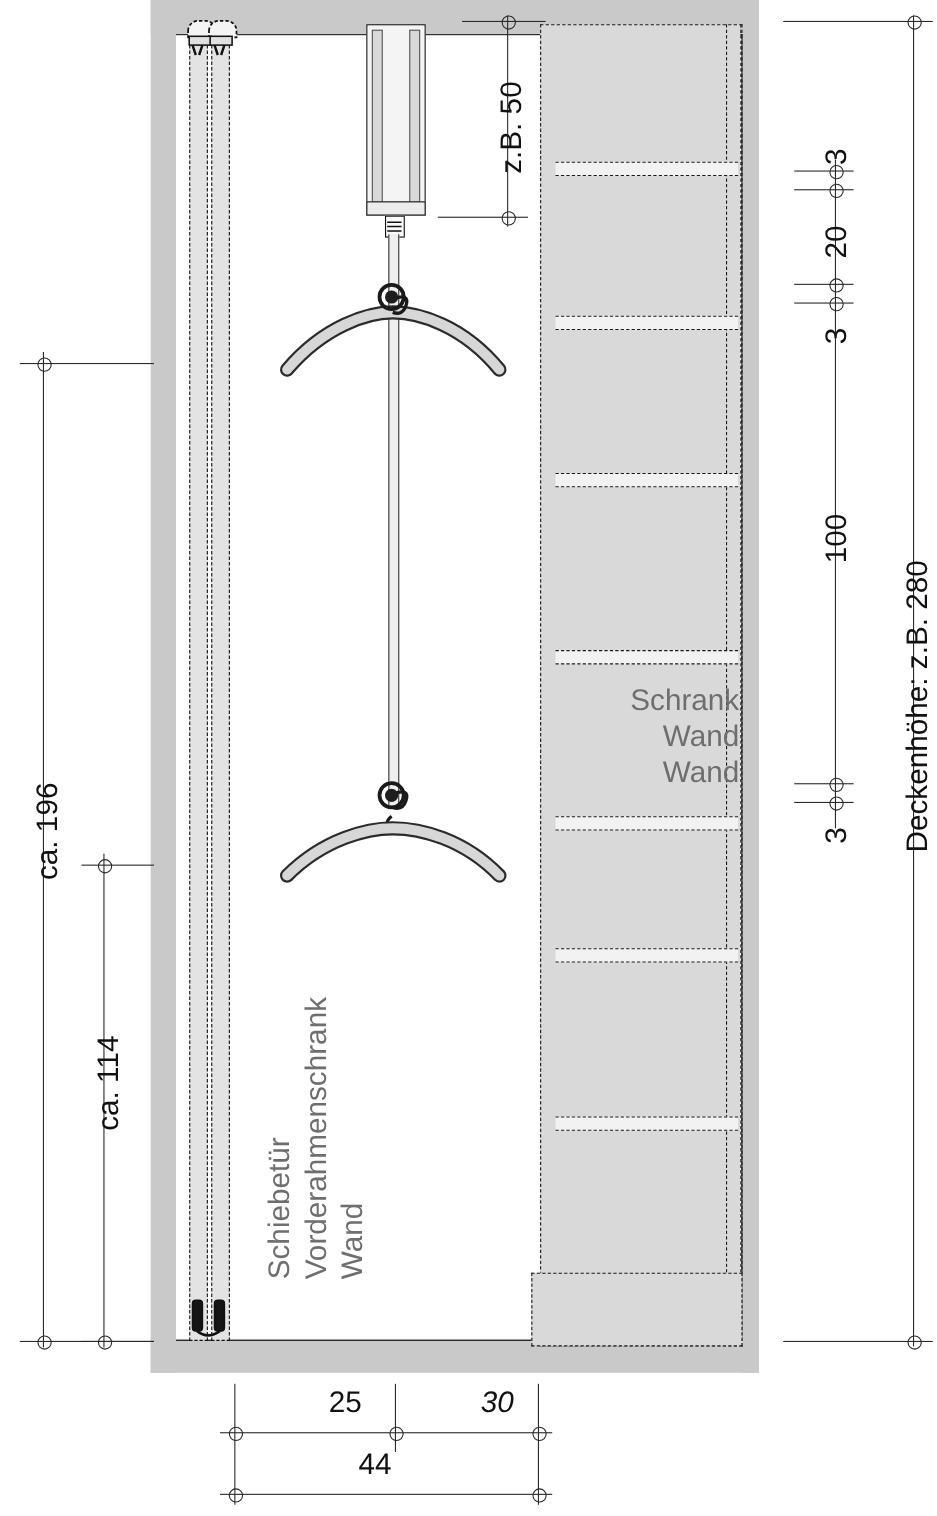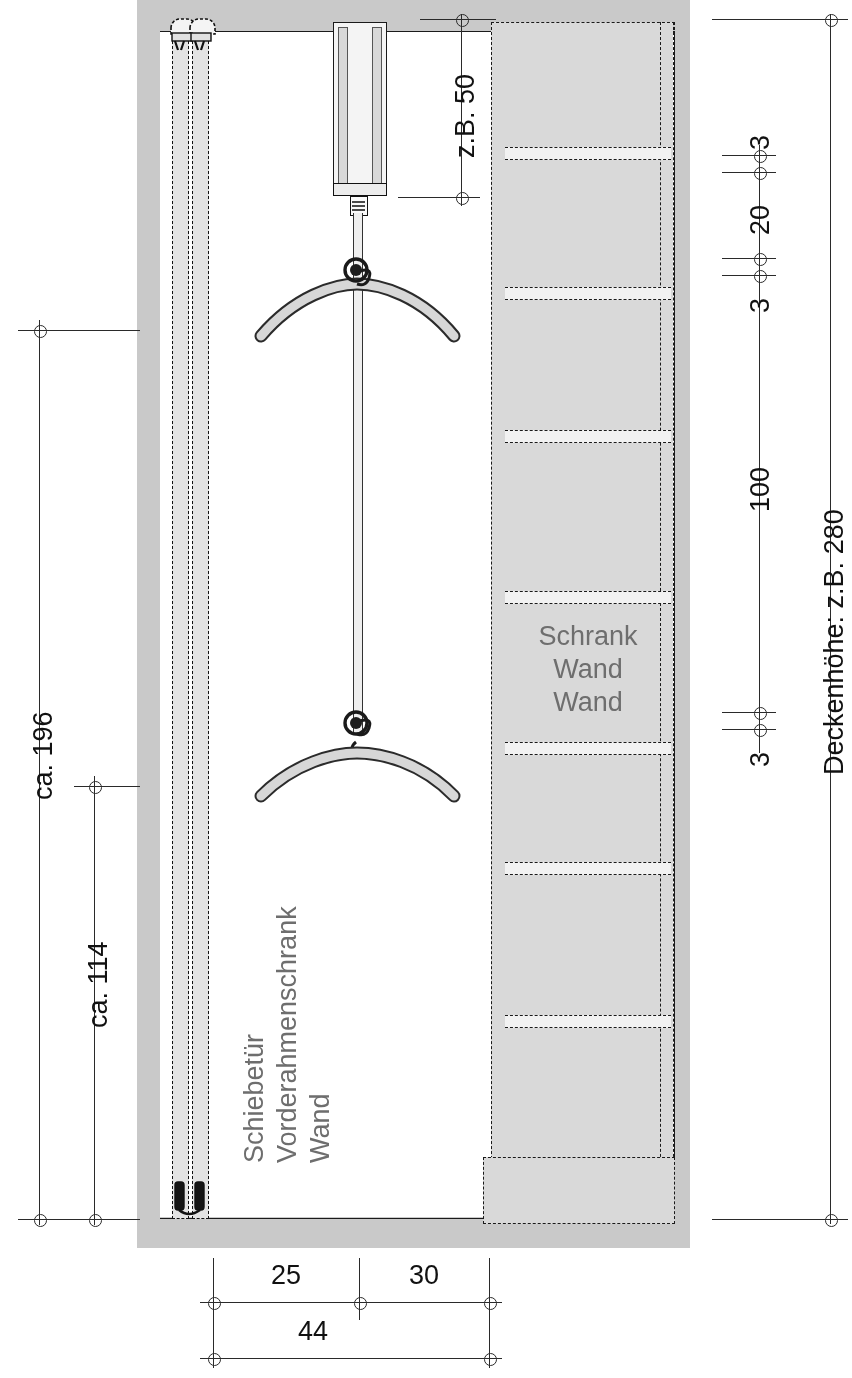--- a/index.html
+++ b/index.html
@@ -25,7 +25,7 @@
   .dimtxt.rot{transform-origin:0 0;transform:rotate(-90deg);}
   .labeltxt{color:#6e6e6e;font-size:27px;line-height:1.22;white-space:nowrap;}
   .labeltxt.rot{transform-origin:0 0;transform:rotate(-90deg);}
-  .centered{text-align:center;}
+  .centered{text-align:right;}
 
   
   .lift-outer{background:#f4f4f4;border:1.8px solid #1a1a1a;}

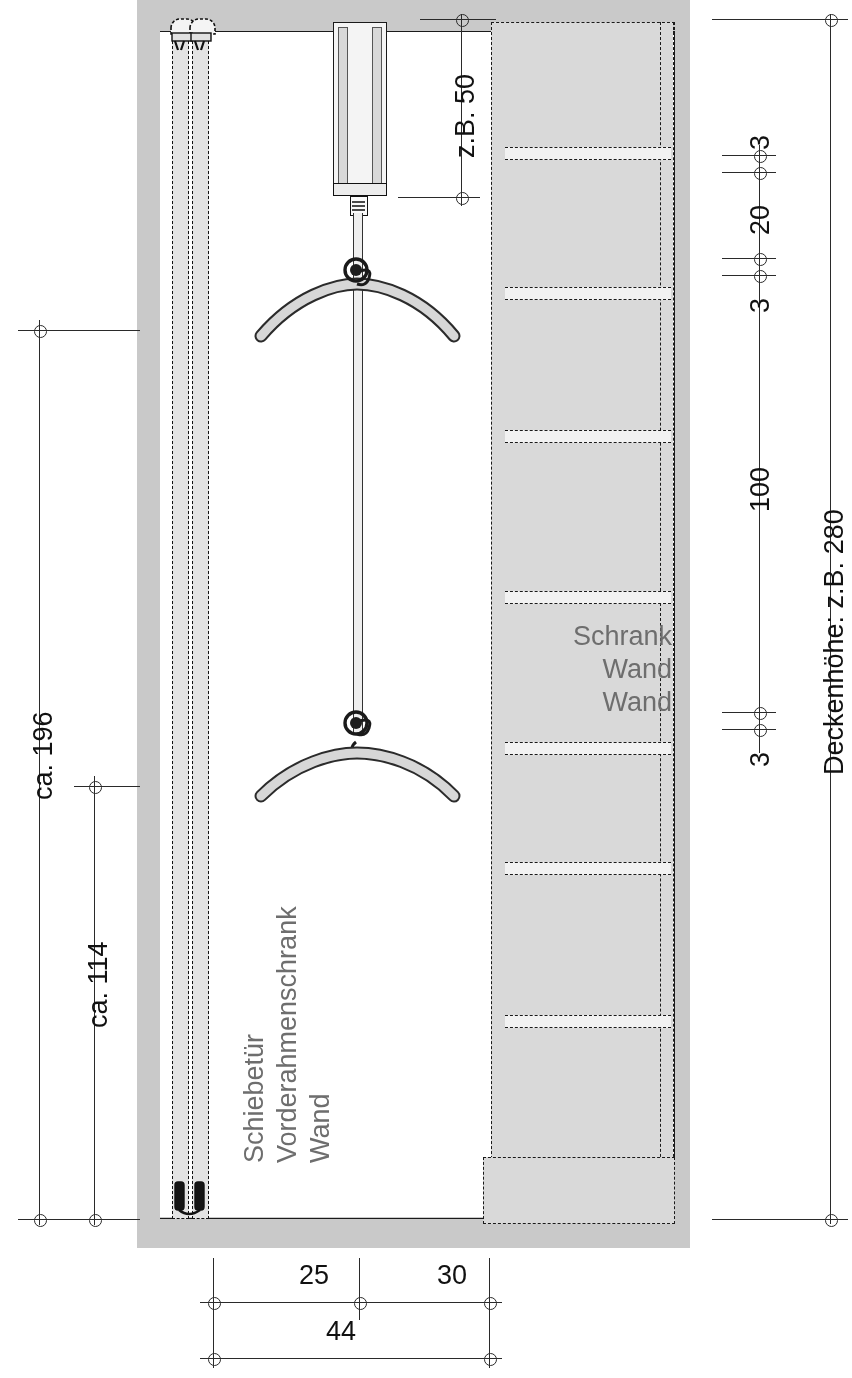--- a/index.html
+++ b/index.html
@@ -193,7 +193,7 @@
   <div class="abs tick" style="left:354px; top:1297px;"></div>
   <div class="abs tick" style="left:484px; top:1297px;"></div>
   <div class="abs dimtxt centered" style="left:243px; top:1262px; width:86px;">25</div>
-  <div class="abs dimtxt centered" style="left:381px; top:1262px; width:86px;">30</div>
+  <div class="abs dimtxt centered" style="left:381px; top:1262px; width:86px;font-style:italic;">30</div>
 
   <div class="abs hline" style="left:200px; top:1358px; width:302px;"></div>
   <div class="abs tick" style="left:208px; top:1353px;"></div>

